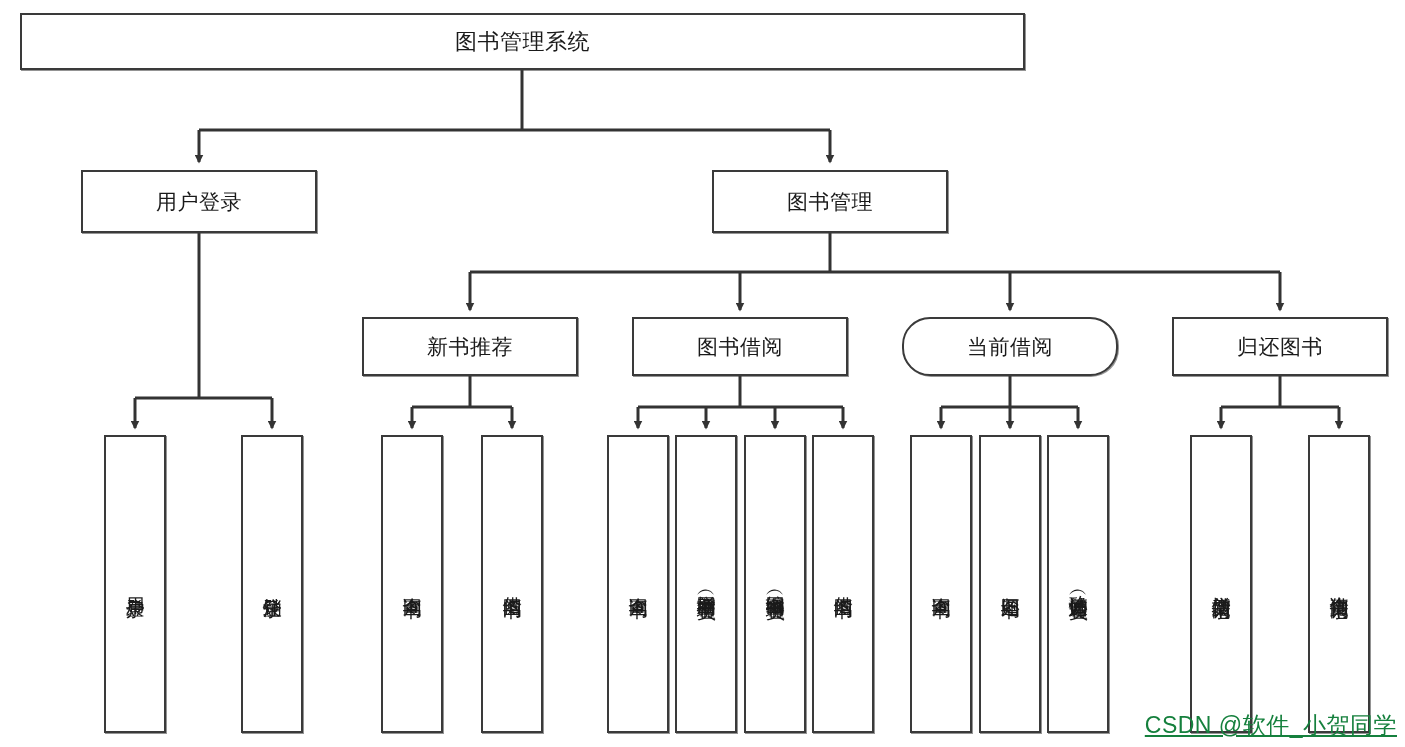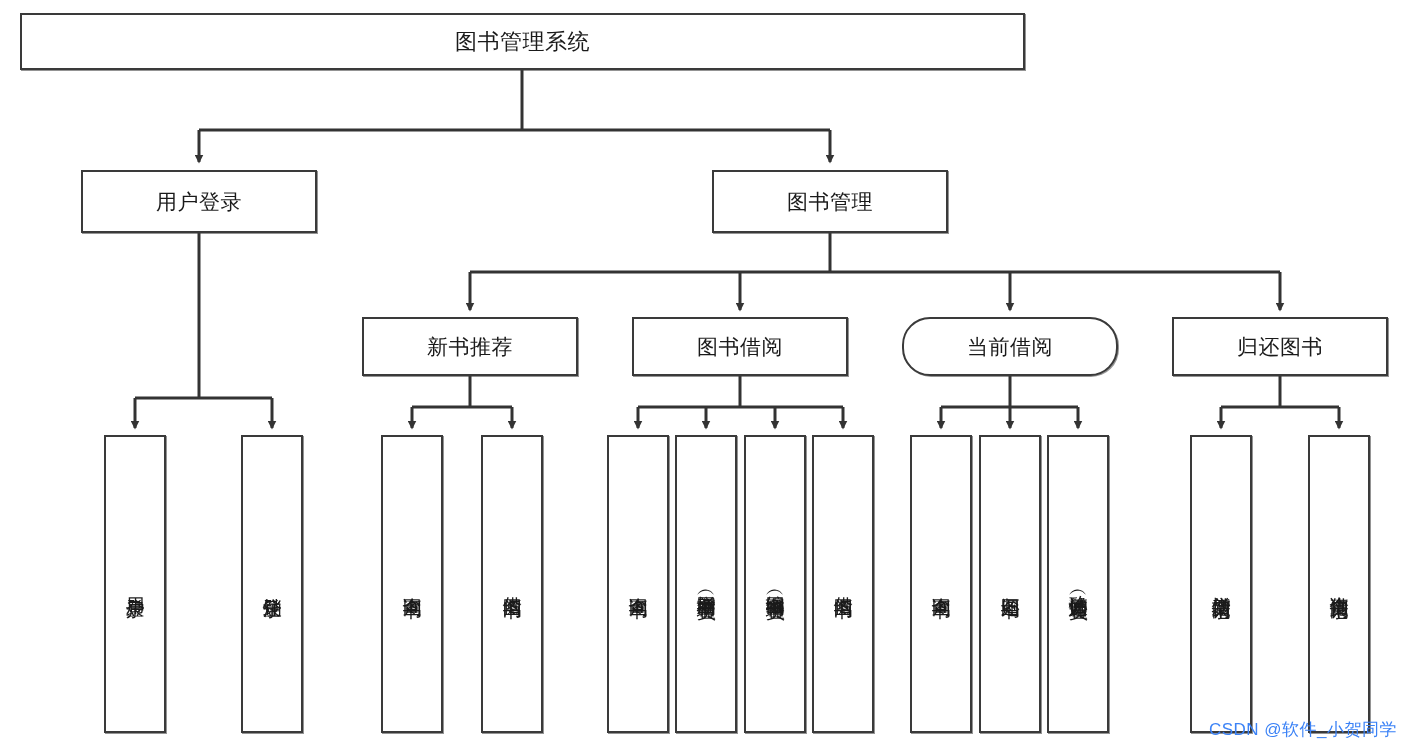--- a/index.html
+++ b/index.html
@@ -70,10 +70,11 @@
     position: absolute;
     right: 8px;
     bottom: 6px;
-    font-size: 17px;
-    color: #3b82f6;
+    font-size: 23px;
+    color: #15803d;
     white-space: nowrap;
     letter-spacing: 0.5px;
+    text-decoration: underline;
   }
 </style>
 </head>

